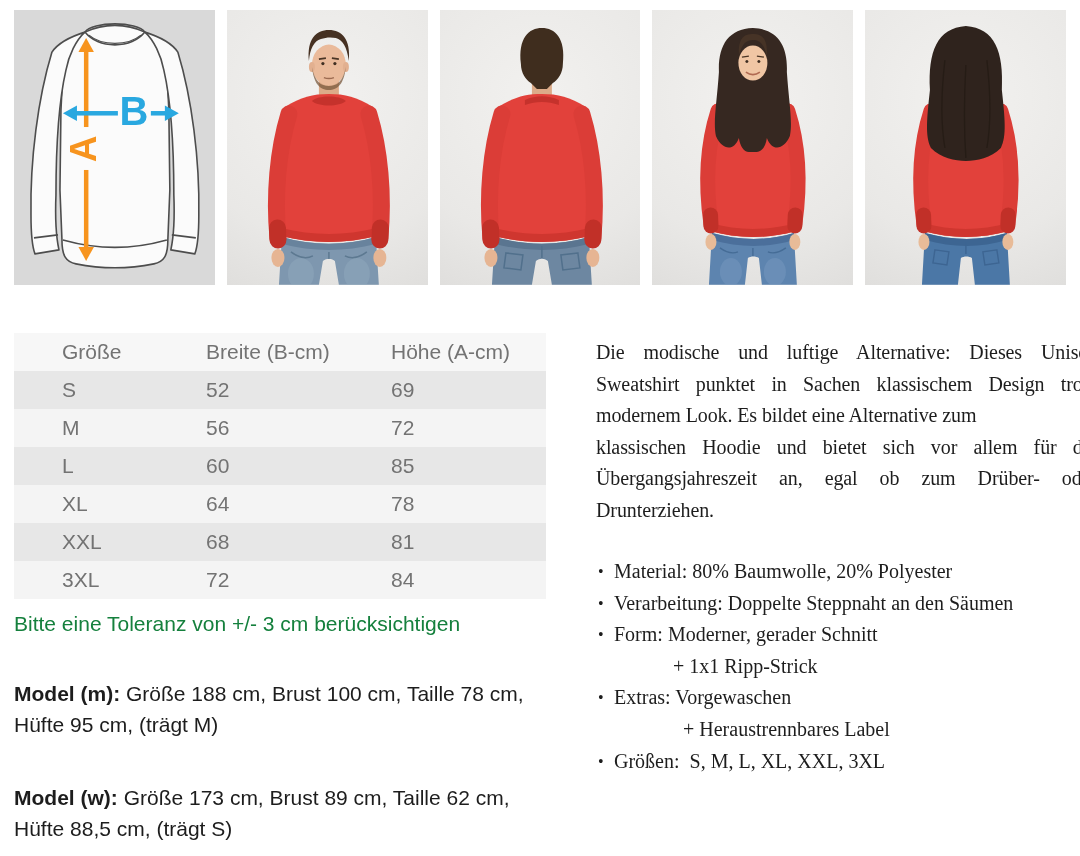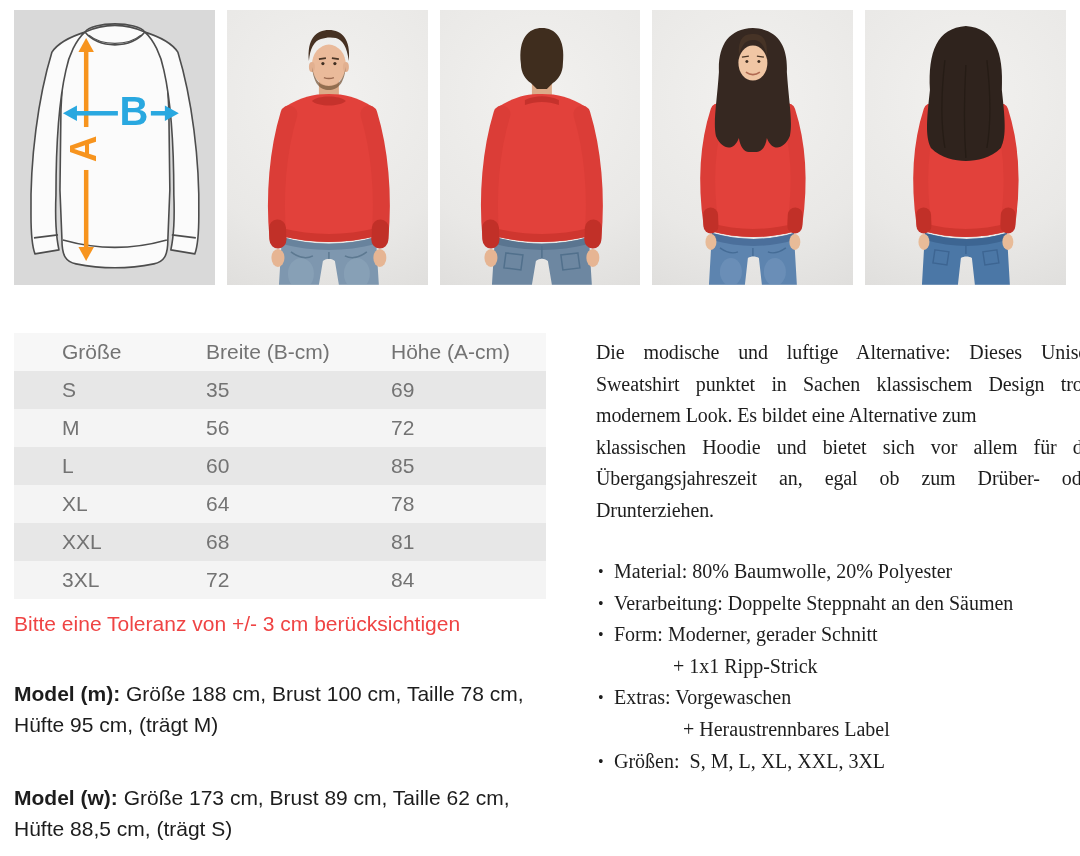--- a/index.html
+++ b/index.html
@@ -237,7 +237,7 @@
         <tbody>
           <tr>
             <td>S</td>
-            <td>35</td>
+            <td>52</td>
             <td>69</td>
           </tr>
           <tr>

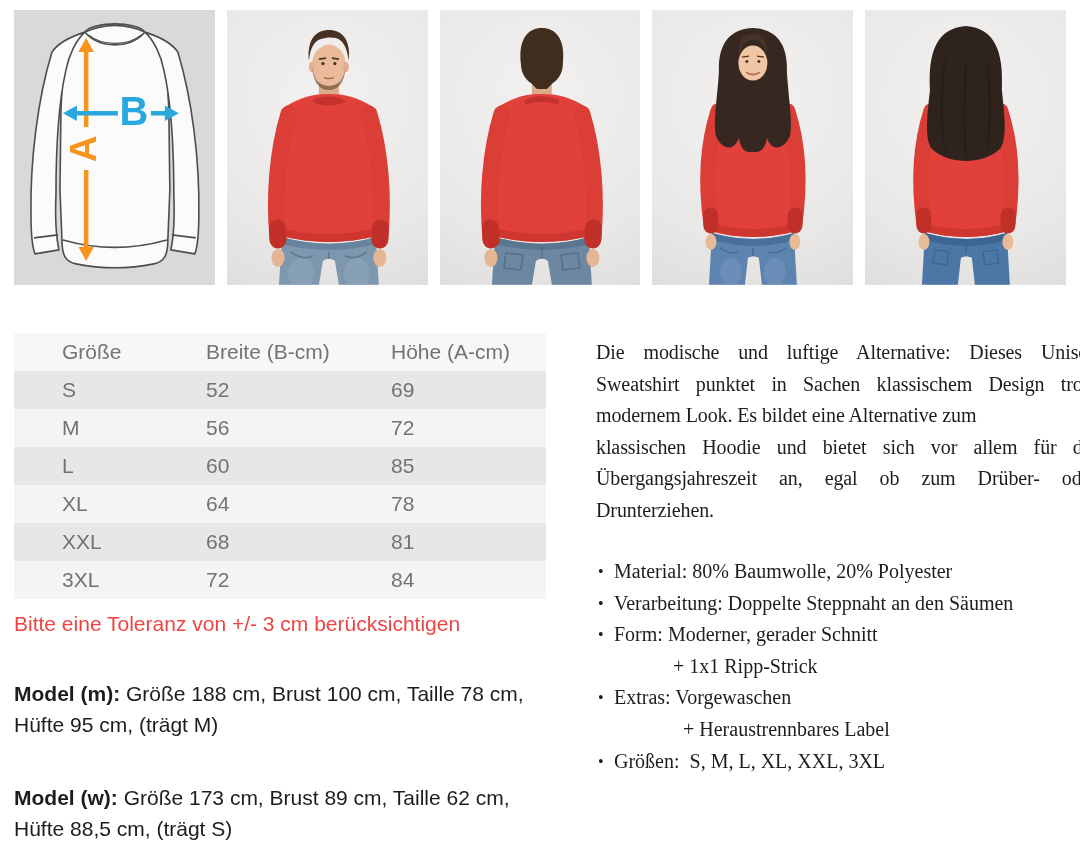--- a/index.html
+++ b/index.html
@@ -46,7 +46,7 @@
   table.size-table tbody tr:nth-child(odd)  { background:#e7e7e7; }
   table.size-table tbody tr:nth-child(even) { background:#f4f4f4; }
 
-  .tolerance { margin-top:13px; font-size:21px; color:#ef4444; }
+  .tolerance { margin-top:13px; font-size:21px; color:#15803d; }
 
   .model-info { margin-top:42px; font-size:21px; line-height:31px; }
   .model-info + .model-info { }

